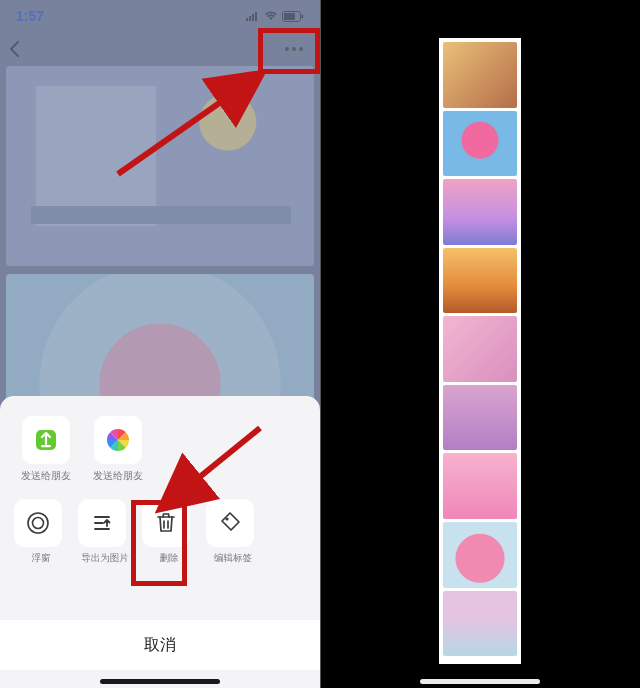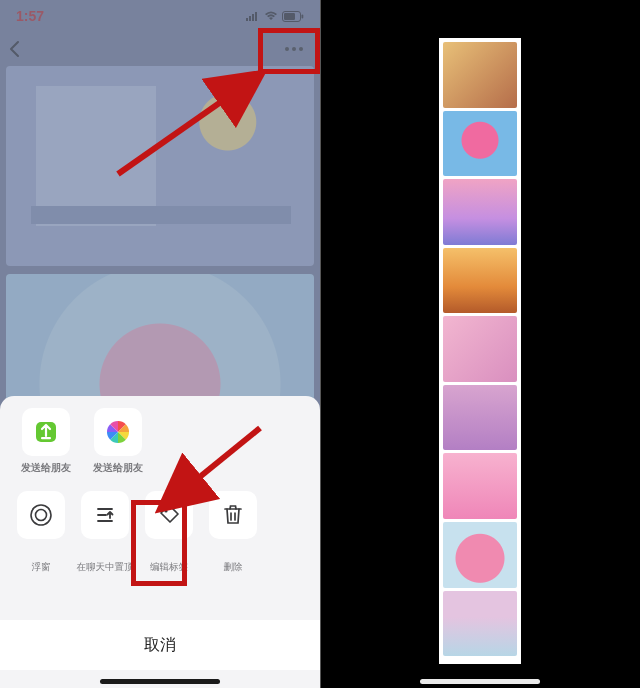--- a/index.html
+++ b/index.html
@@ -9,7 +9,7 @@
   
   .left-pane { position: relative; width: 320px; height: 688px; overflow: hidden; }
   .left-dim { position: absolute; inset: 0; background: #6d7792; } 
-  .status-bar { position: absolute; top: 0; left: 0; right: 0; height: 32px; display: flex; align-items: center; justify-content: space-between; padding: 0 16px; color: #b91c1c; font-weight: 600; font-size: 14px; }
+  .status-bar { position: absolute; top: 0; left: 0; right: 0; height: 32px; display: flex; align-items: center; justify-content: space-between; padding: 0 16px; color: #1d4ed8; font-weight: 600; font-size: 14px; }
   .status-right { display: flex; align-items: center; gap: 4px; font-size: 11px; }
   .nav-bar { position: absolute; top: 32px; left: 0; right: 0; height: 34px; display: flex; align-items: center; justify-content: space-between; padding: 0 10px 0 6px; }
   .more-dots { width: 32px; height: 24px; display: flex; align-items: center; justify-content: center; gap: 3px; }

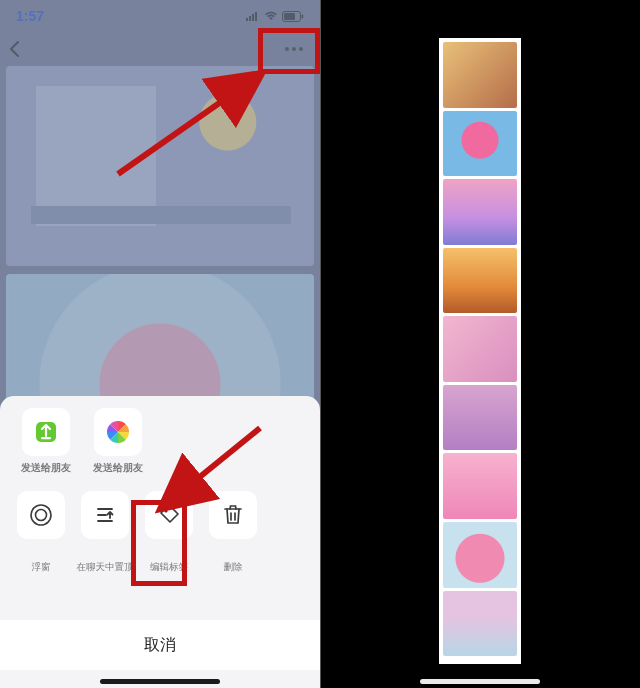--- a/index.html
+++ b/index.html
@@ -34,7 +34,7 @@
 
   
   .sheet { position: absolute; left: 0; right: 0; bottom: 0; height: 292px; background: #f4f4f6; border-top-left-radius: 14px; border-top-right-radius: 14px; }
-  .sheet-row1 { display: flex; gap: 16px; padding: 12px 18px 4px 18px; font-weight: bold; }
+  .sheet-row1 { display: flex; gap: 16px; padding: 20px 18px 4px 18px; }
   .share-item { width: 56px; display: flex; flex-direction: column; align-items: center; gap: 6px; }
   .share-tile { width: 48px; height: 48px; border-radius: 10px; background: #fff; display: flex; align-items: center; justify-content: center; }
   .share-cap { font-size: 10px; color: #7a7a7e; text-align: center; line-height: 1.1; }

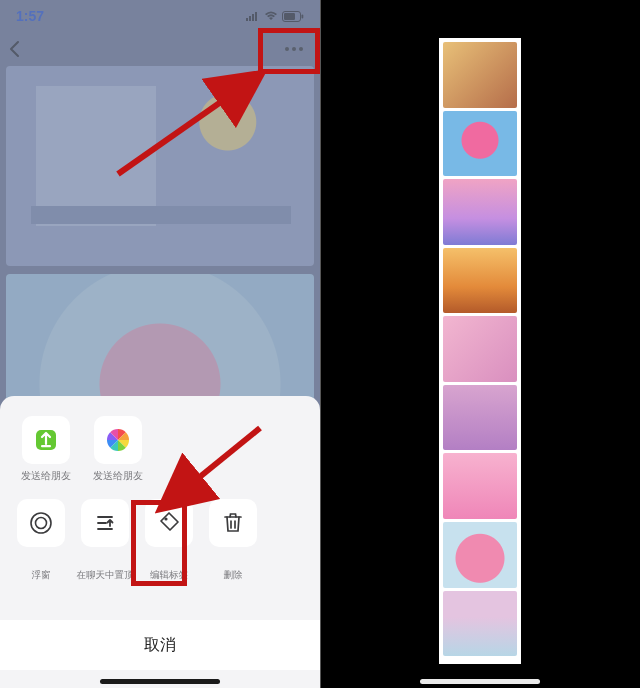--- a/index.html
+++ b/index.html
@@ -40,7 +40,7 @@
   .share-cap { font-size: 10px; color: #7a7a7e; text-align: center; line-height: 1.1; }
 
   .sheet-row2 { display: flex; gap: 10px; padding: 14px 14px 6px 14px; }
-  .act-item { width: 54px; display: flex; flex-direction: column; align-items: center; gap: 23px; }
+  .act-item { width: 54px; display: flex; flex-direction: column; gap: 6px; }
   .act-tile { width: 48px; height: 48px; border-radius: 10px; background: #fff; display: flex; align-items: center; justify-content: center; color: #3b3b3d; }
   .act-cap { font-size: 9.5px; color: #7a7a7e; text-align: center; line-height: 1.1; white-space: nowrap; }
 

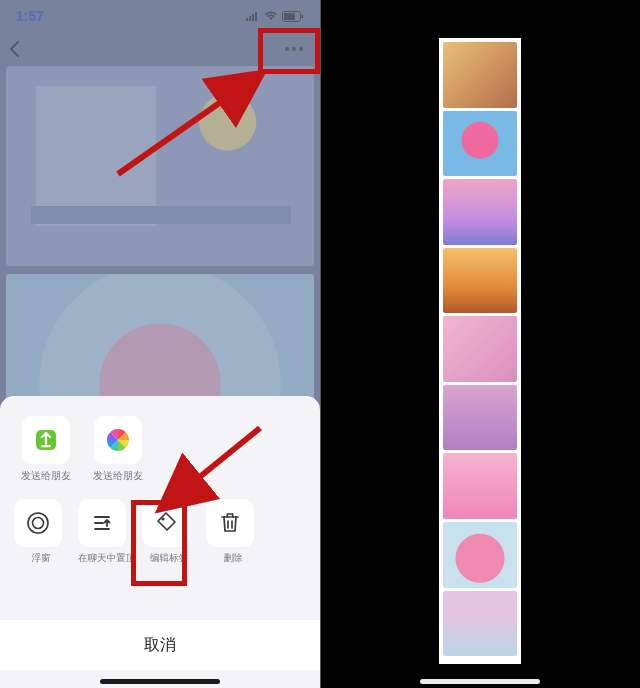--- a/index.html
+++ b/index.html
@@ -182,7 +182,7 @@
               </g>
             </svg>
         </div>
-        <div class="act-cap">在聊天中置顶</div>
+        <div class="act-cap">导出为图片</div>
       </div>
 
 

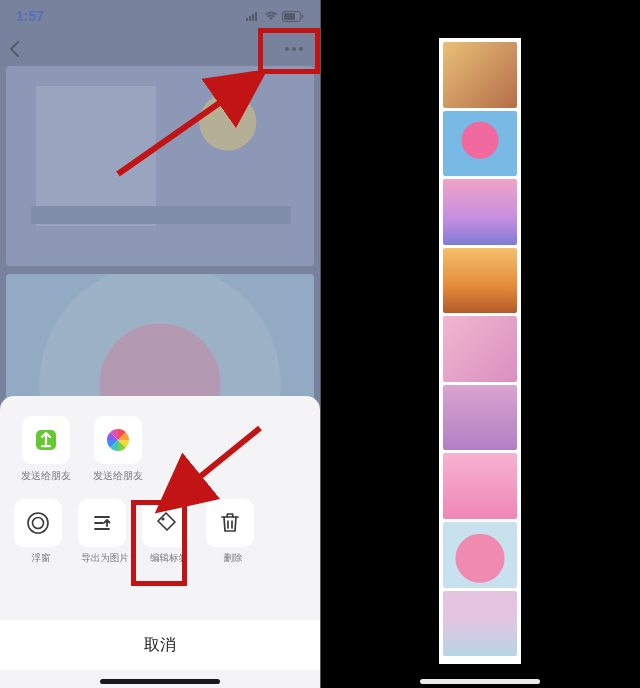--- a/index.html
+++ b/index.html
@@ -189,16 +189,6 @@
       <div class="act-item">
         <div class="act-tile">
           <svg width="26" height="26" viewBox="0 0 26 26">
-              <path d="M5 11 L13 3 L22 12 L14 20 L5 11 Z" fill="none" stroke="#3b3b3d" stroke-width="1.7" stroke-linejoin="round"></path>
-              <circle cx="10" cy="9" r="1.6" fill="#3b3b3d"></circle>
-            </svg>
-        </div>
-        <div class="act-cap">编辑标签</div>
-      </div>
-
-      <div class="act-item">
-        <div class="act-tile">
-          <svg width="26" height="26" viewBox="0 0 26 26">
               <g stroke="#3b3b3d" stroke-width="1.7" fill="none" stroke-linecap="round">
                 <line x1="5" y1="7" x2="21" y2="7"></line>
                 <path d="M7 7 L8 21 L18 21 L19 7"></path>
@@ -209,6 +199,16 @@
             </svg>
         </div>
         <div class="act-cap">删除</div>
+      </div>
+
+      <div class="act-item">
+        <div class="act-tile">
+          <svg width="26" height="26" viewBox="0 0 26 26">
+              <path d="M5 11 L13 3 L22 12 L14 20 L5 11 Z" fill="none" stroke="#3b3b3d" stroke-width="1.7" stroke-linejoin="round"></path>
+              <circle cx="10" cy="9" r="1.6" fill="#3b3b3d"></circle>
+            </svg>
+        </div>
+        <div class="act-cap">编辑标签</div>
       </div>
 
     </div>

